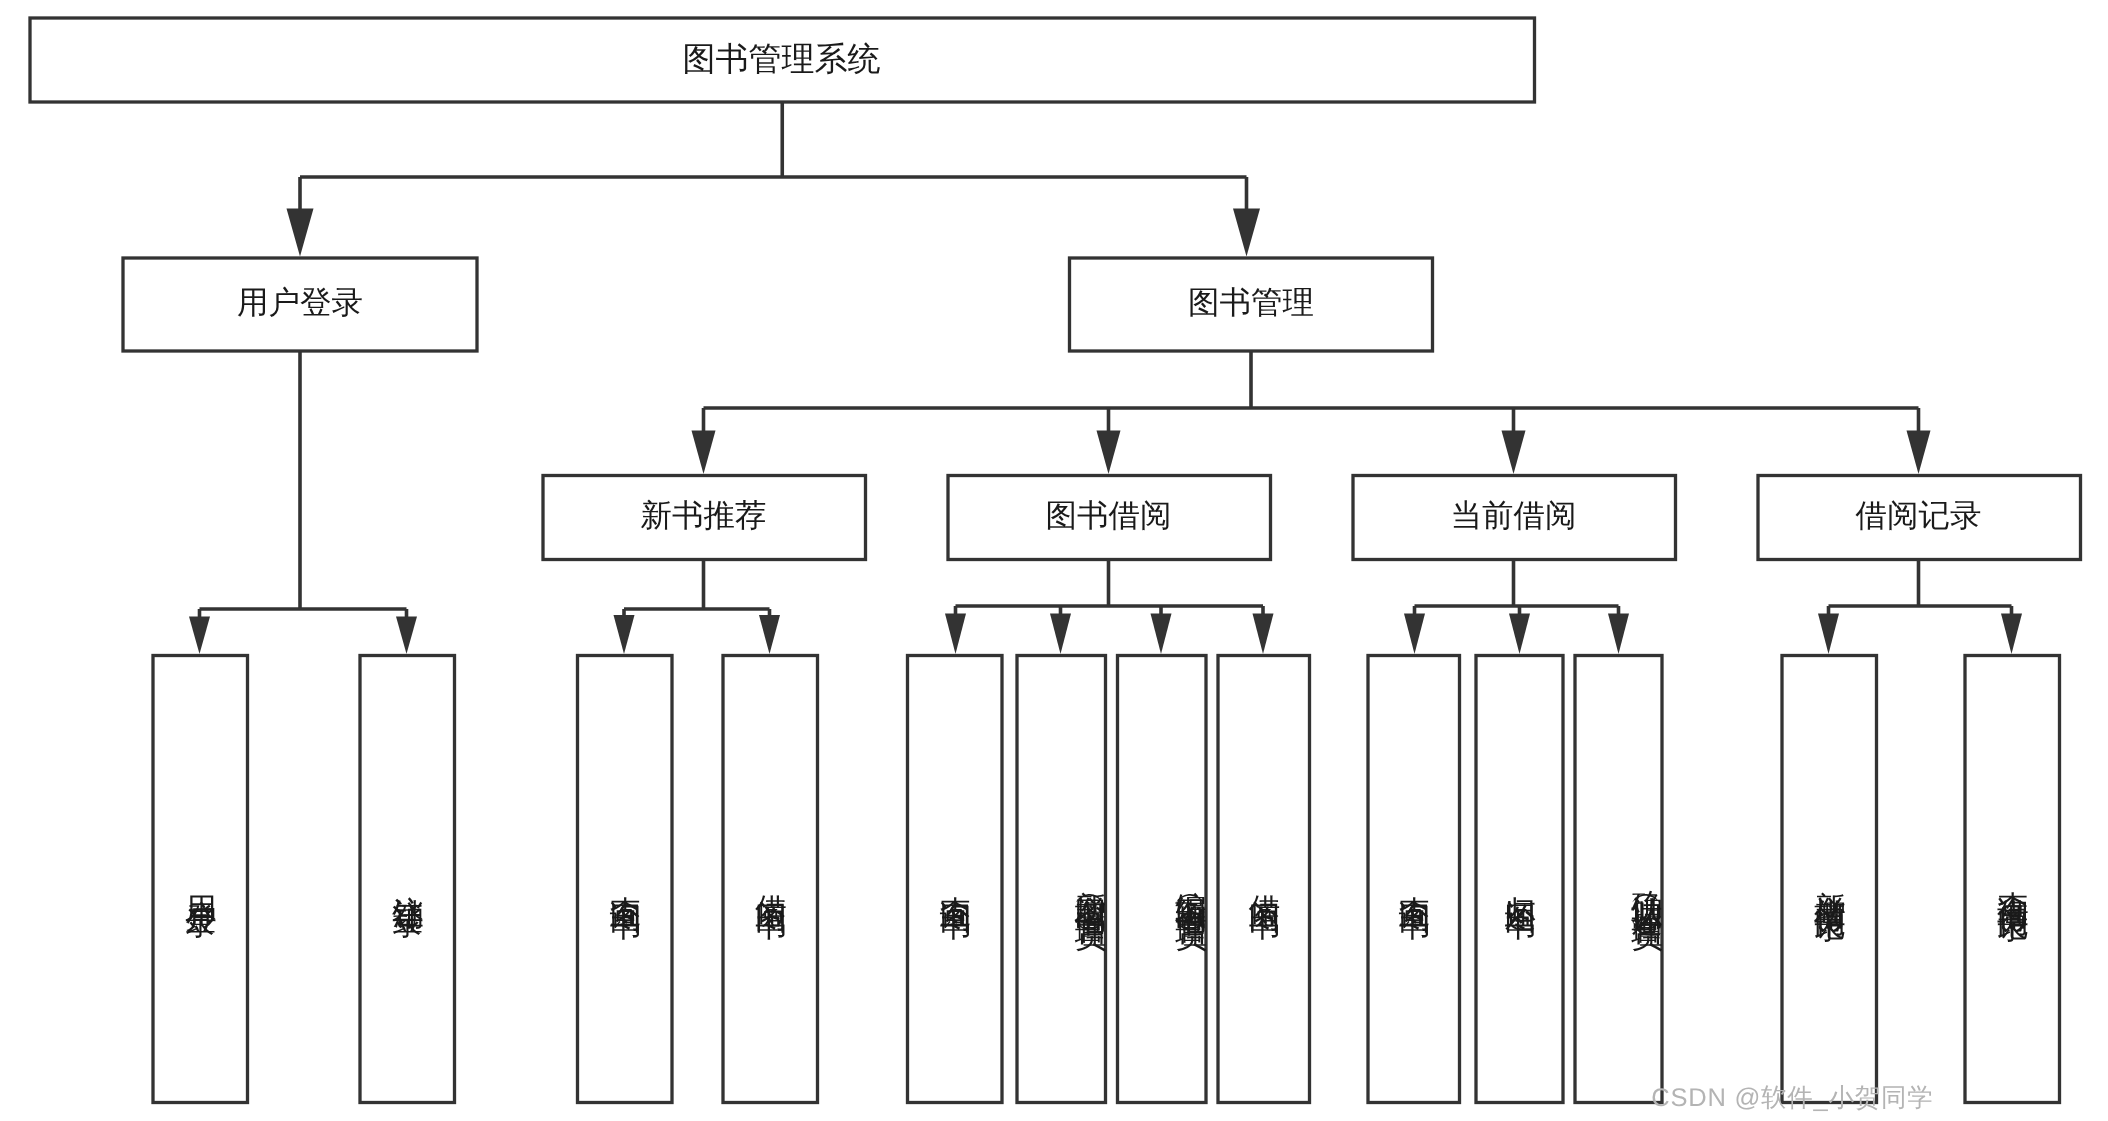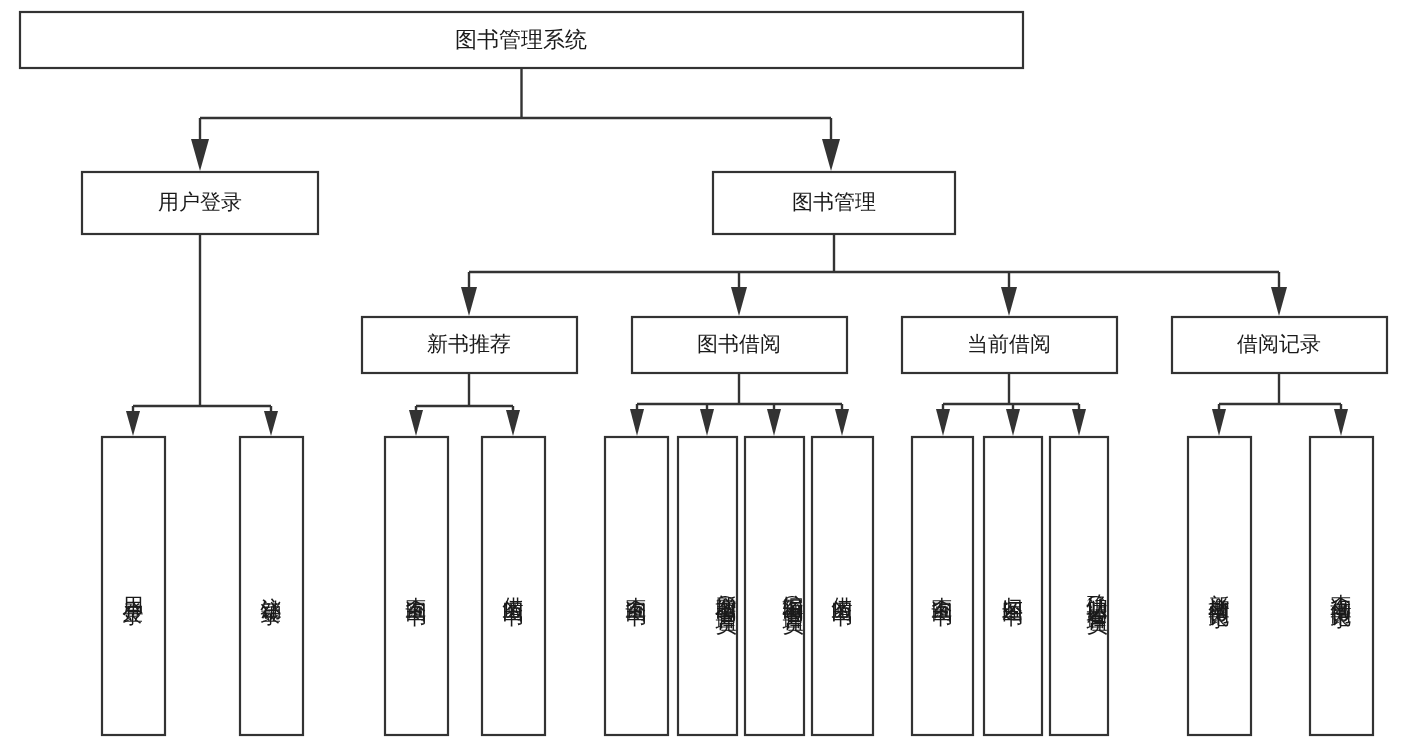--- a/index.html
+++ b/index.html
@@ -221,6 +221,7 @@
   <div class="vlabel" style="left:1188px; top:437px; width:63px; height:298px;">新增借阅记录</div>
   <div class="vlabel" style="left:1310px; top:437px; width:63px; height:298px;">查询借阅记录</div>
 
+  <div class="watermark">CSDN @软件_小贺同学</div>
 
 </div>
 

